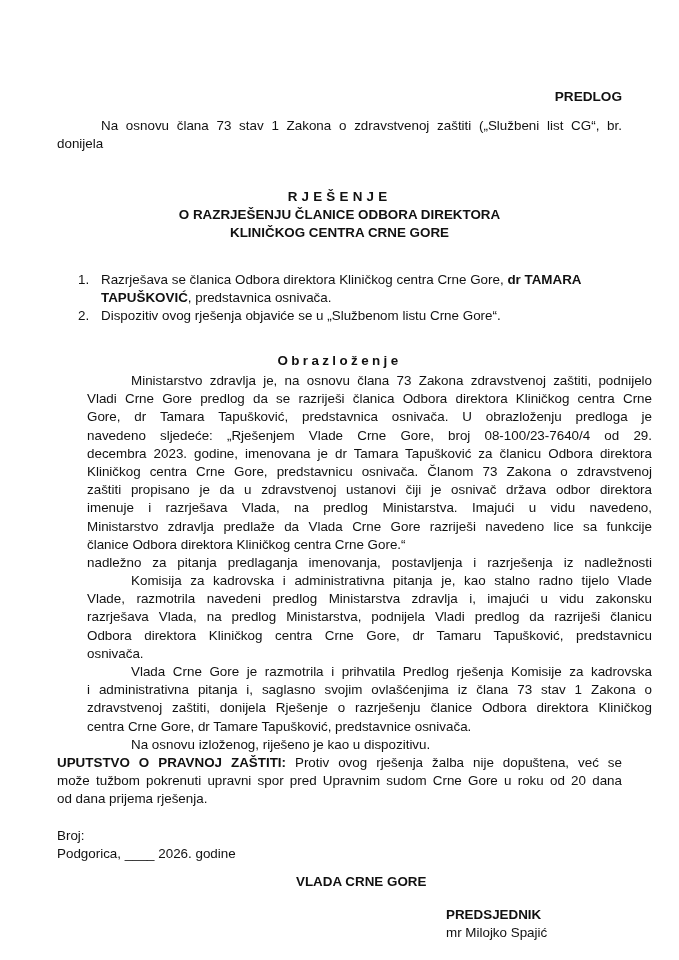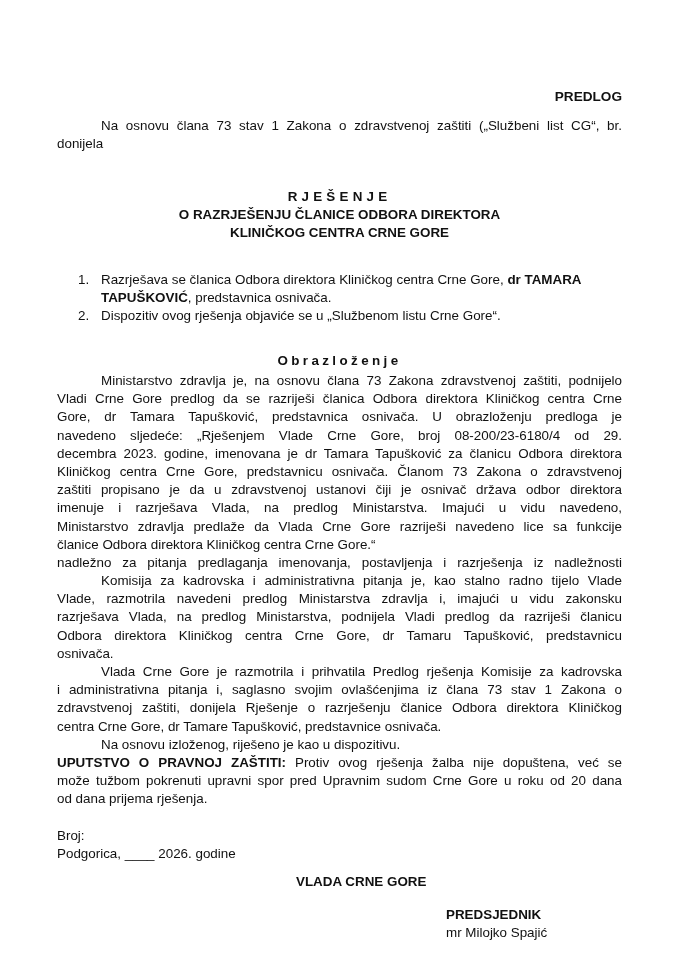--- a/index.html
+++ b/index.html
@@ -55,7 +55,7 @@
 
   <div class="col center b spaced" style="top:340px; letter-spacing:3.4px;margin-top:12px;">Obrazloženje</div>
 
-  <div class="col" style="top:372px;">
+  <div class="col" style="top:372px;margin-left:30px;">
     <div class="jline indent">Ministarstvo zdravlja je, na osnovu člana 73 Zakona zdravstvenoj zaštiti, podnijelo</div>
     <div class="jline">Vladi Crne Gore predlog da se razriješi članica Odbora direktora Kliničkog centra Crne</div>
     <div class="jline">Gore, dr Tamara Tapušković, predstavnica osnivača. U obrazloženju predloga je</div>

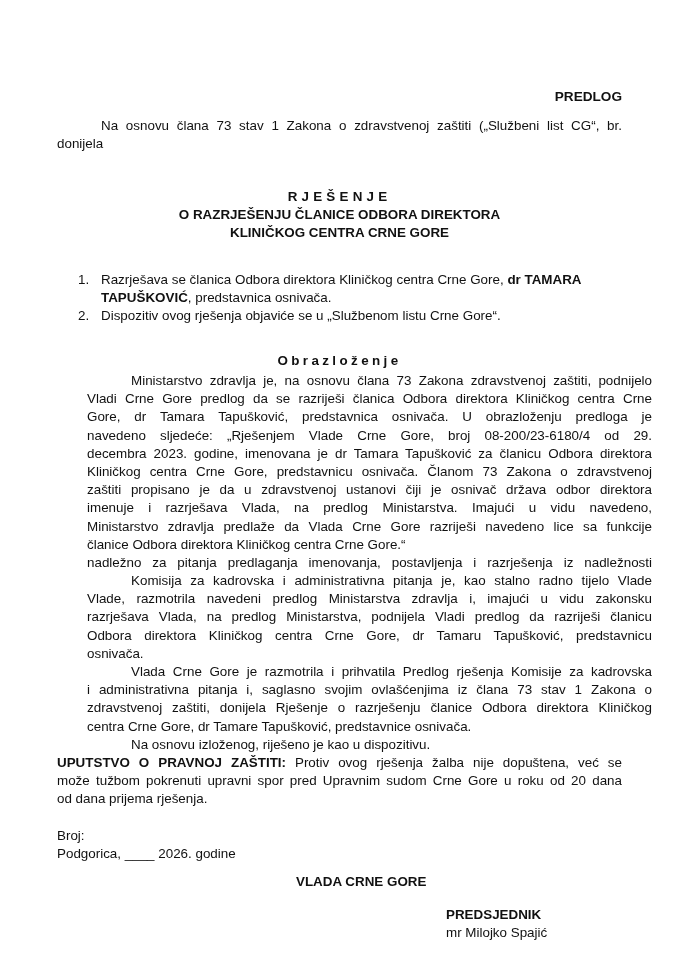--- a/index.html
+++ b/index.html
@@ -59,7 +59,7 @@
     <div class="jline indent">Ministarstvo zdravlja je, na osnovu člana 73 Zakona zdravstvenoj zaštiti, podnijelo</div>
     <div class="jline">Vladi Crne Gore predlog da se razriješi članica Odbora direktora Kliničkog centra Crne</div>
     <div class="jline">Gore, dr Tamara Tapušković, predstavnica osnivača. U obrazloženju predloga je</div>
-    <div class="jline">navedeno sljedeće: „Rješenjem Vlade Crne Gore, broj 08-200/23-6180/4 od 29.</div>
+    <div class="jline">navedeno sljedeće: „Rješenjem Vlade Crne Gore, broj 08-100/23-7640/4 od 29.</div>
     <div class="jline">decembra 2023. godine, imenovana je dr Tamara Tapušković za članicu Odbora direktora</div>
     <div class="jline">Kliničkog centra Crne Gore, predstavnicu osnivača. Članom 73 Zakona o zdravstvenoj</div>
     <div class="jline">zaštiti propisano je da u zdravstvenoj ustanovi čiji je osnivač država odbor direktora</div>

